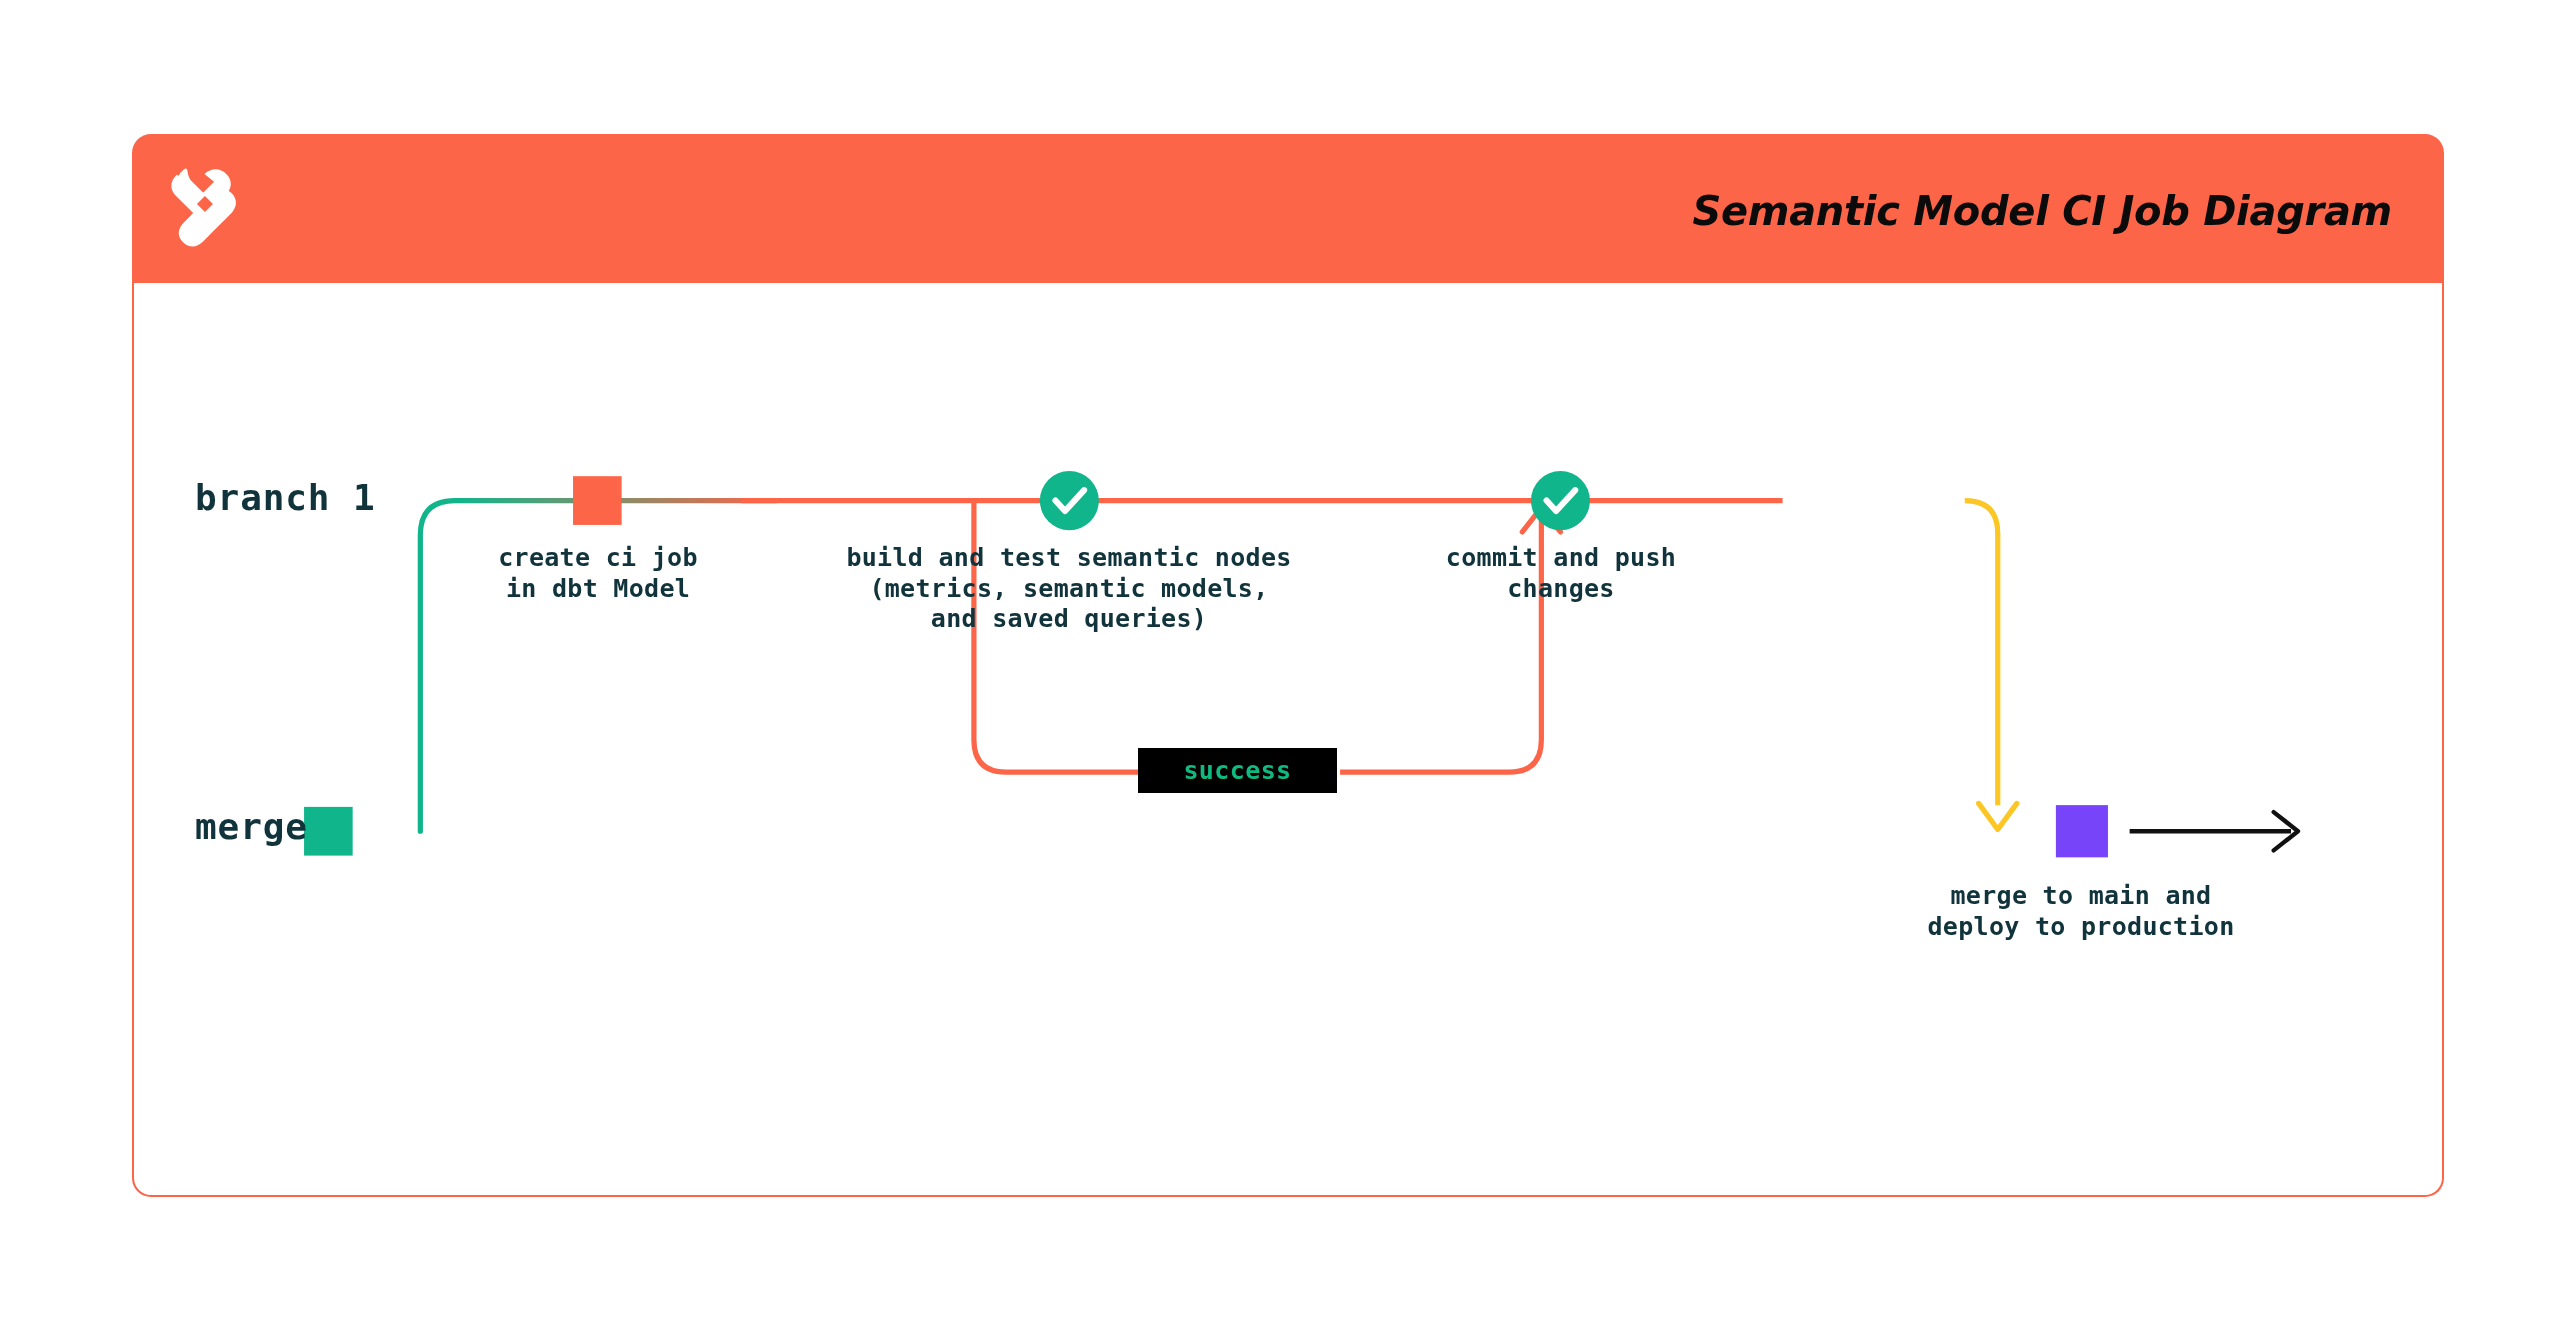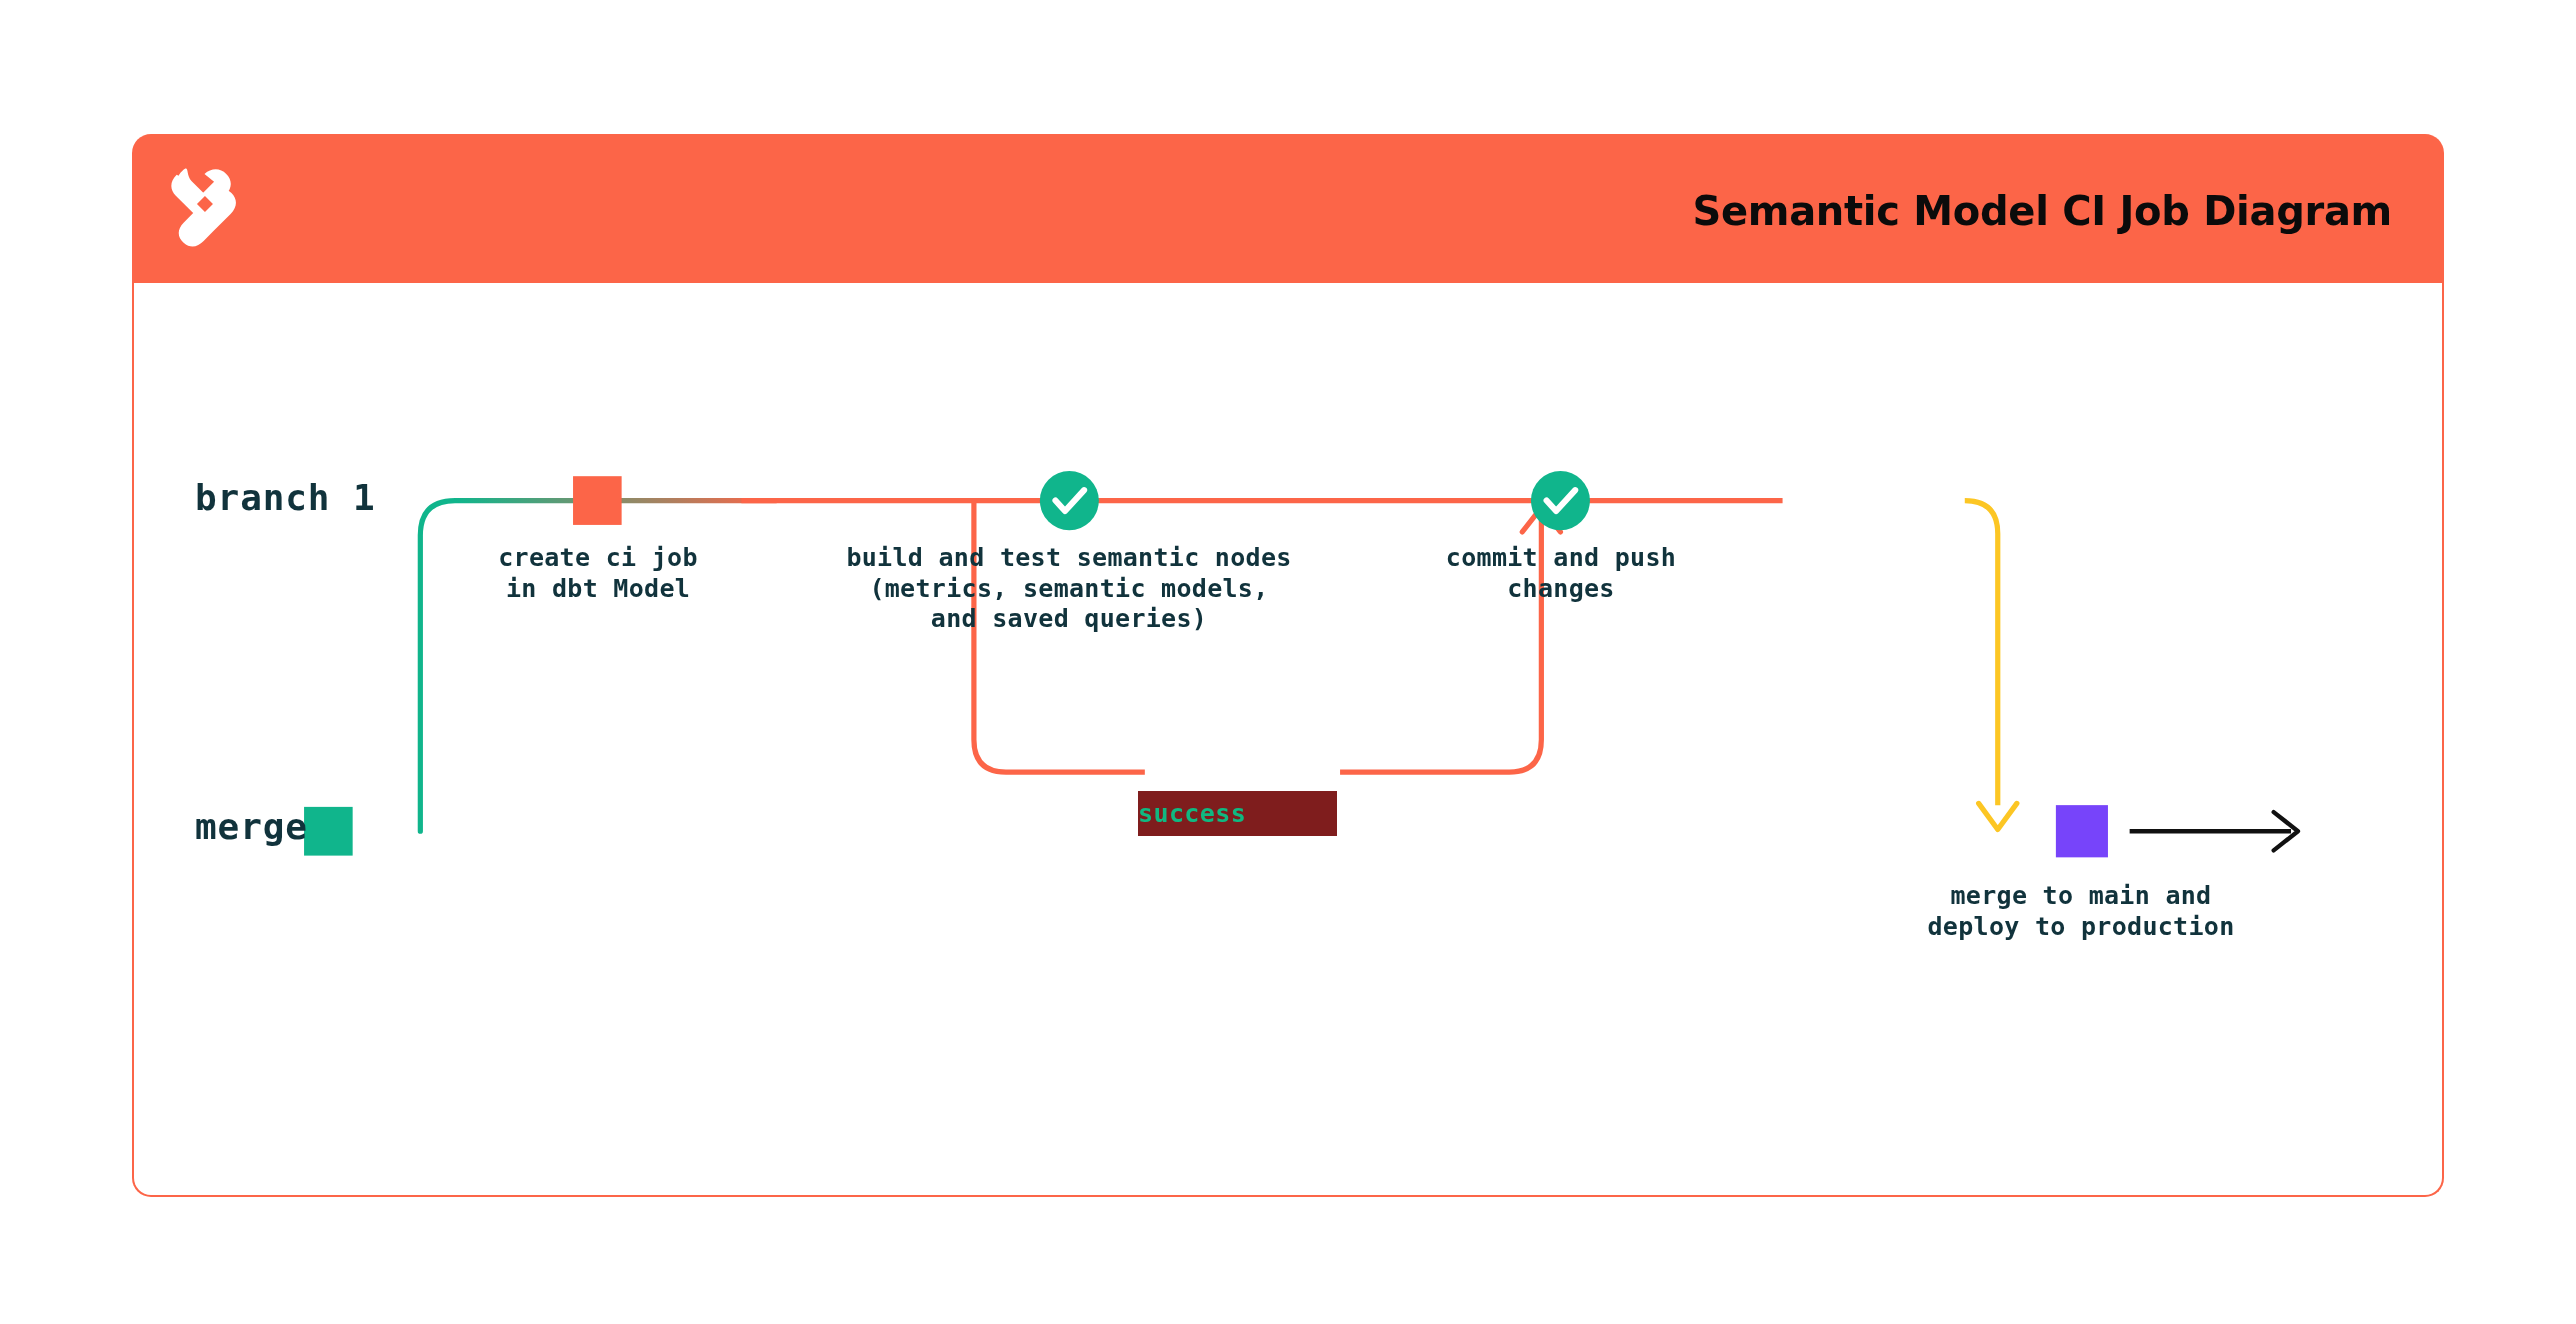--- a/index.html
+++ b/index.html
@@ -38,6 +38,7 @@
     background: #FC6548;
     border-radius: 19px 19px 0 0;
     box-sizing: border-box;
+    font-style: italic;
   }
 
   .logo-wrap {

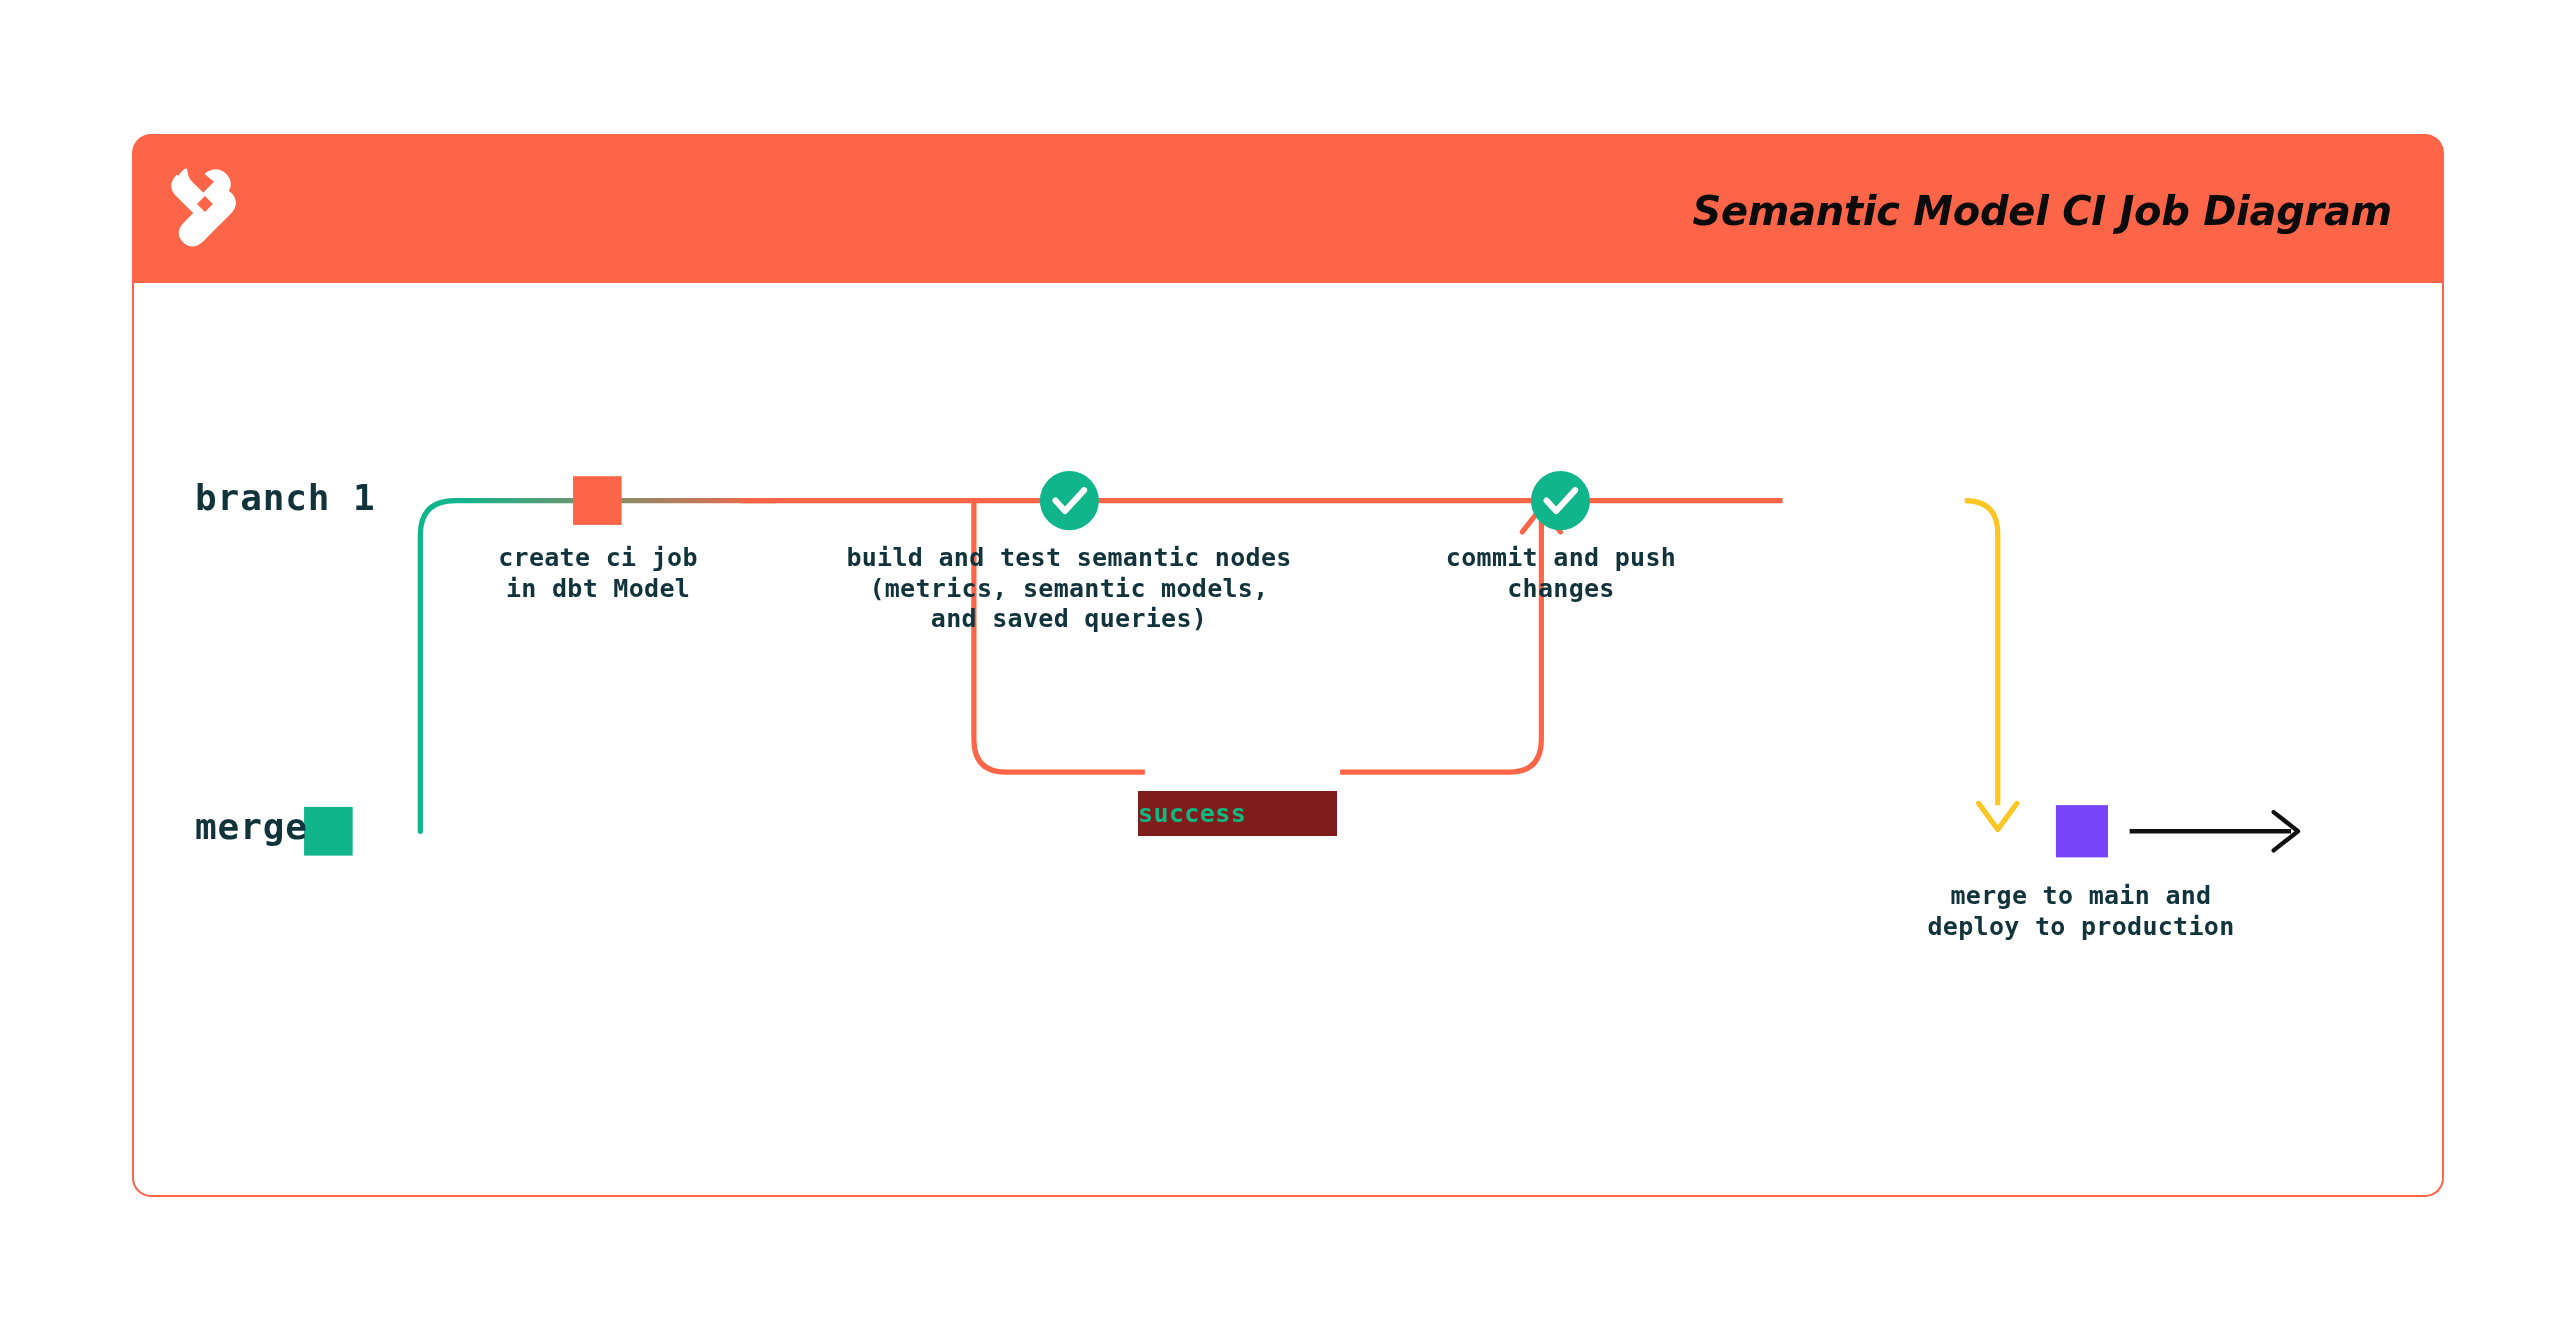--- a/index.html
+++ b/index.html
@@ -227,7 +227,7 @@
 changes</div>
 
       <div style="position:absolute; left:1004px; top:465px; width:199px; height:45px;
-                  background:#7f1d1d; display:flex; align-items:center; margin-top:43px;">
+                  background:#000000; display:flex; align-items:center; justify-content:center;">
         <span class="loop-label">success</span>
       </div>
 

